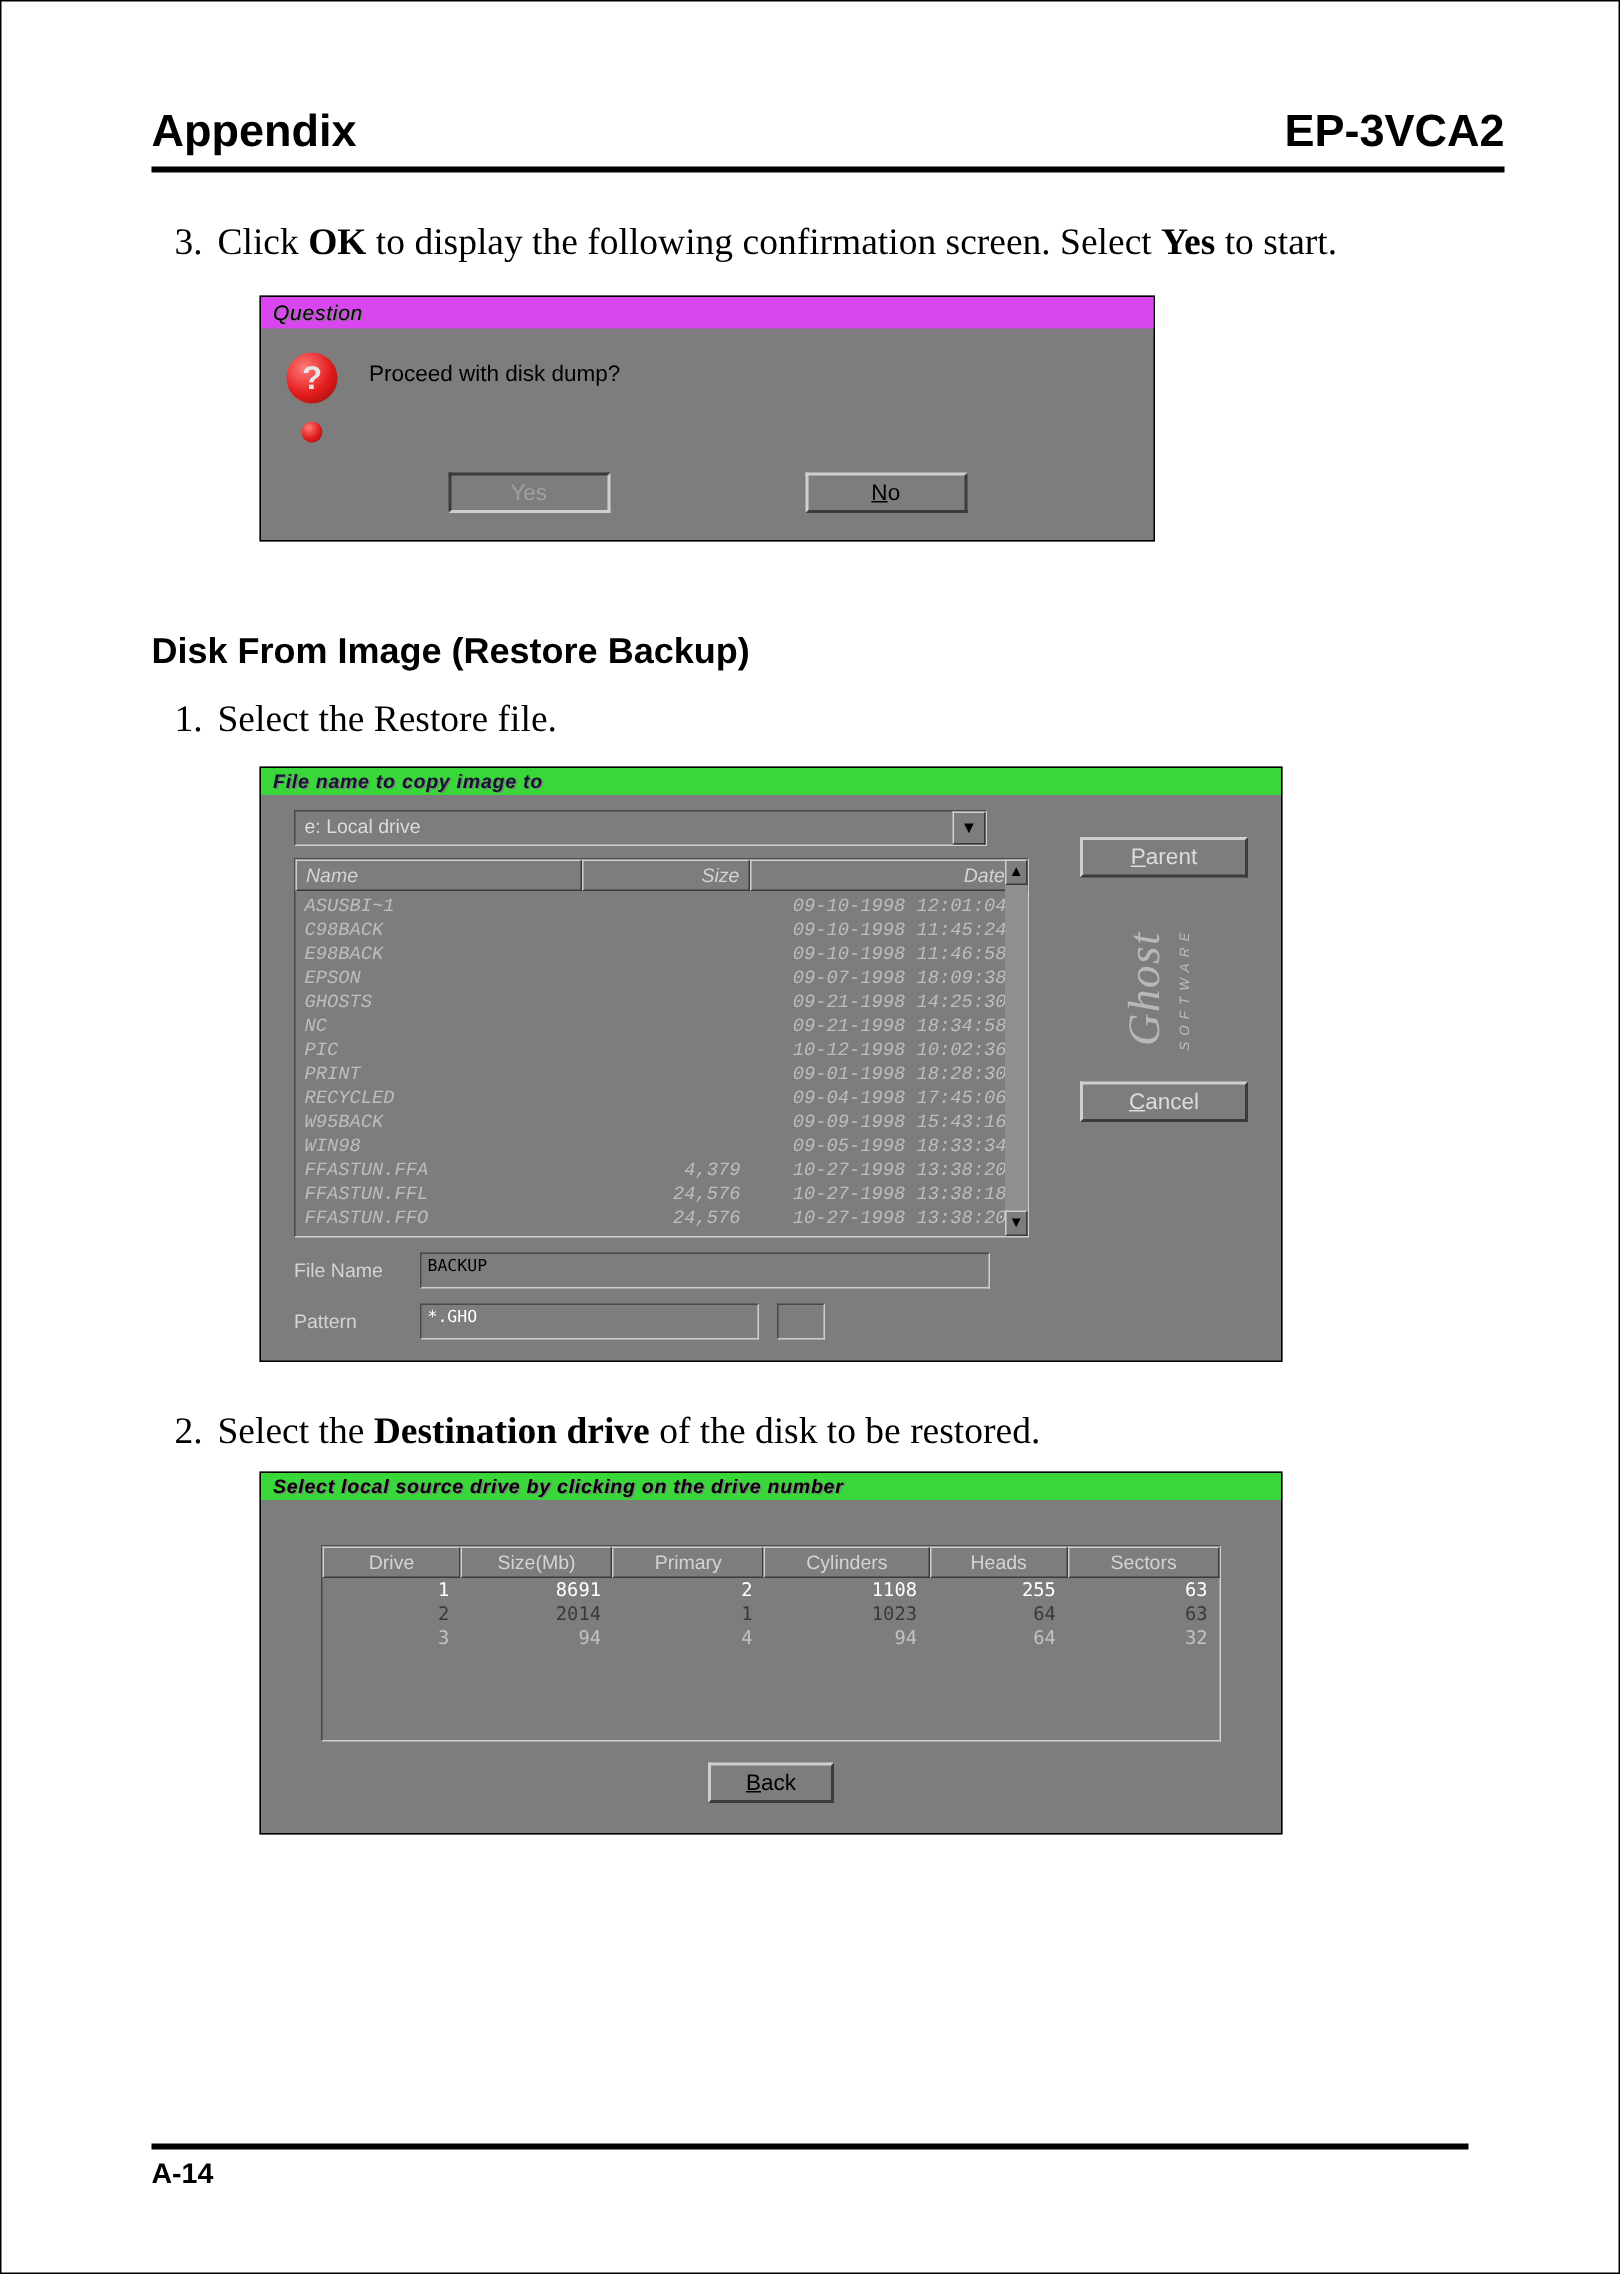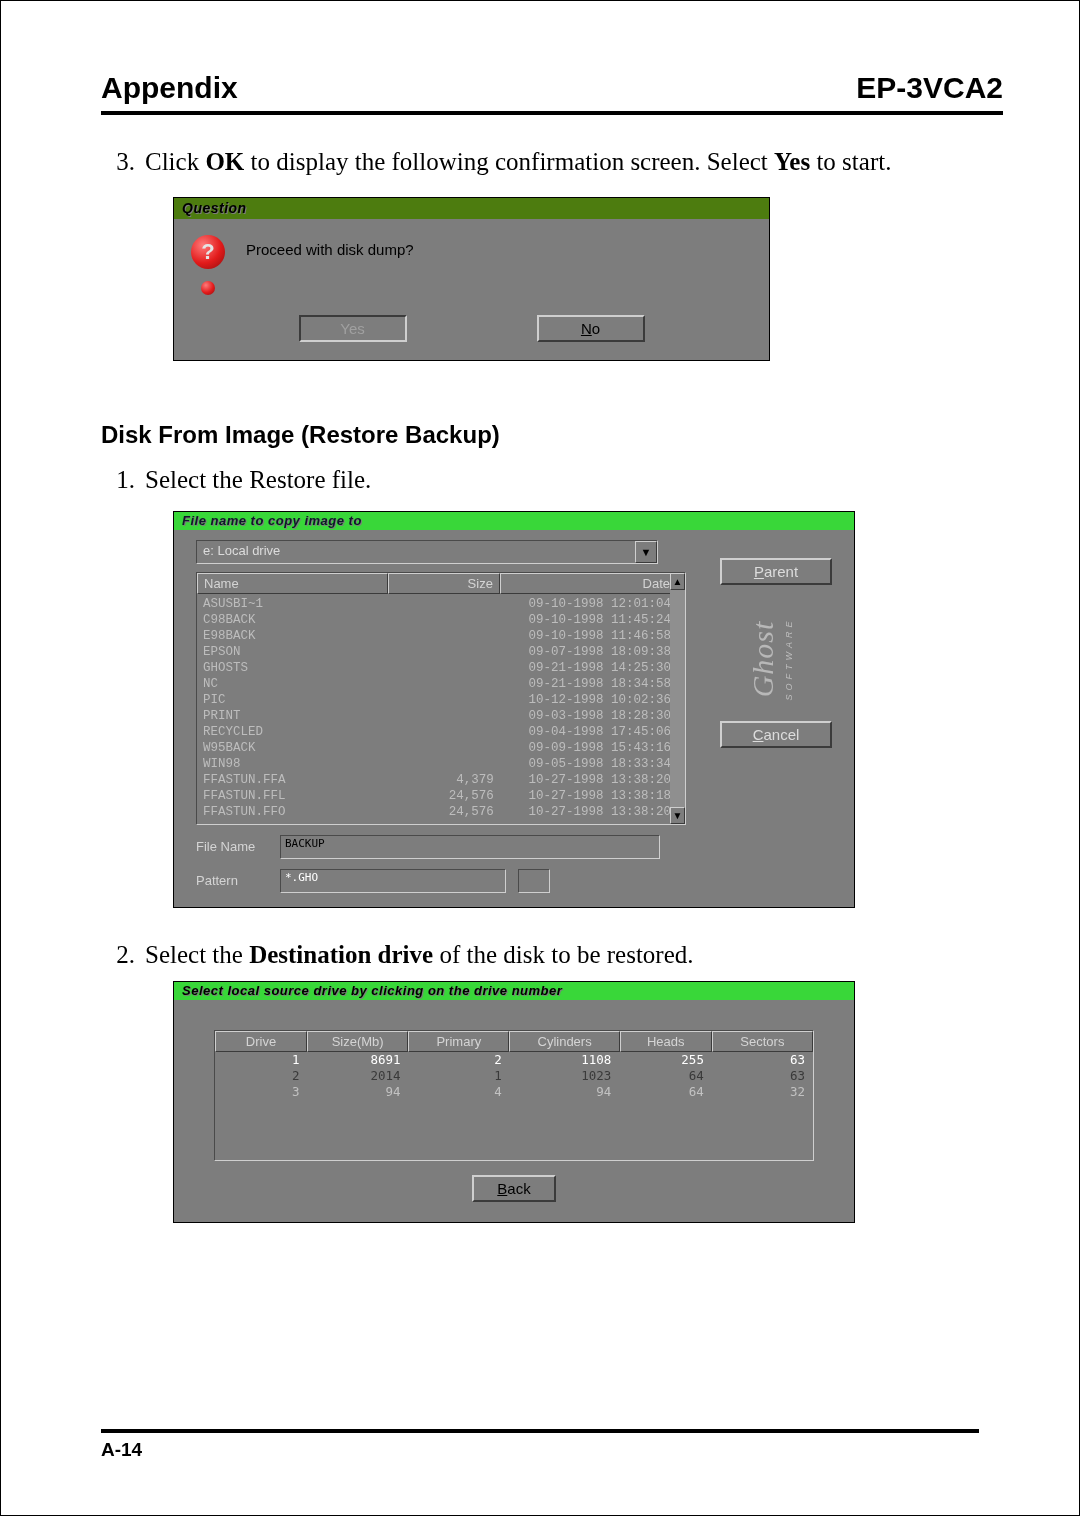--- a/index.html
+++ b/index.html
@@ -47,11 +47,11 @@
     border: 1px solid #000;
   }
   .dlg .titlebar {
-    background: #4d7c0f;
+    background: #d946ef;
     color: #000;
     padding: 2px 8px 3px 8px;
     font-style: italic;
-    font-weight: 700;
+    font-weight: 400;
     font-size: 14px;
     text-shadow: 1px 1px 0 #7d7d7d;
     letter-spacing: .5px;

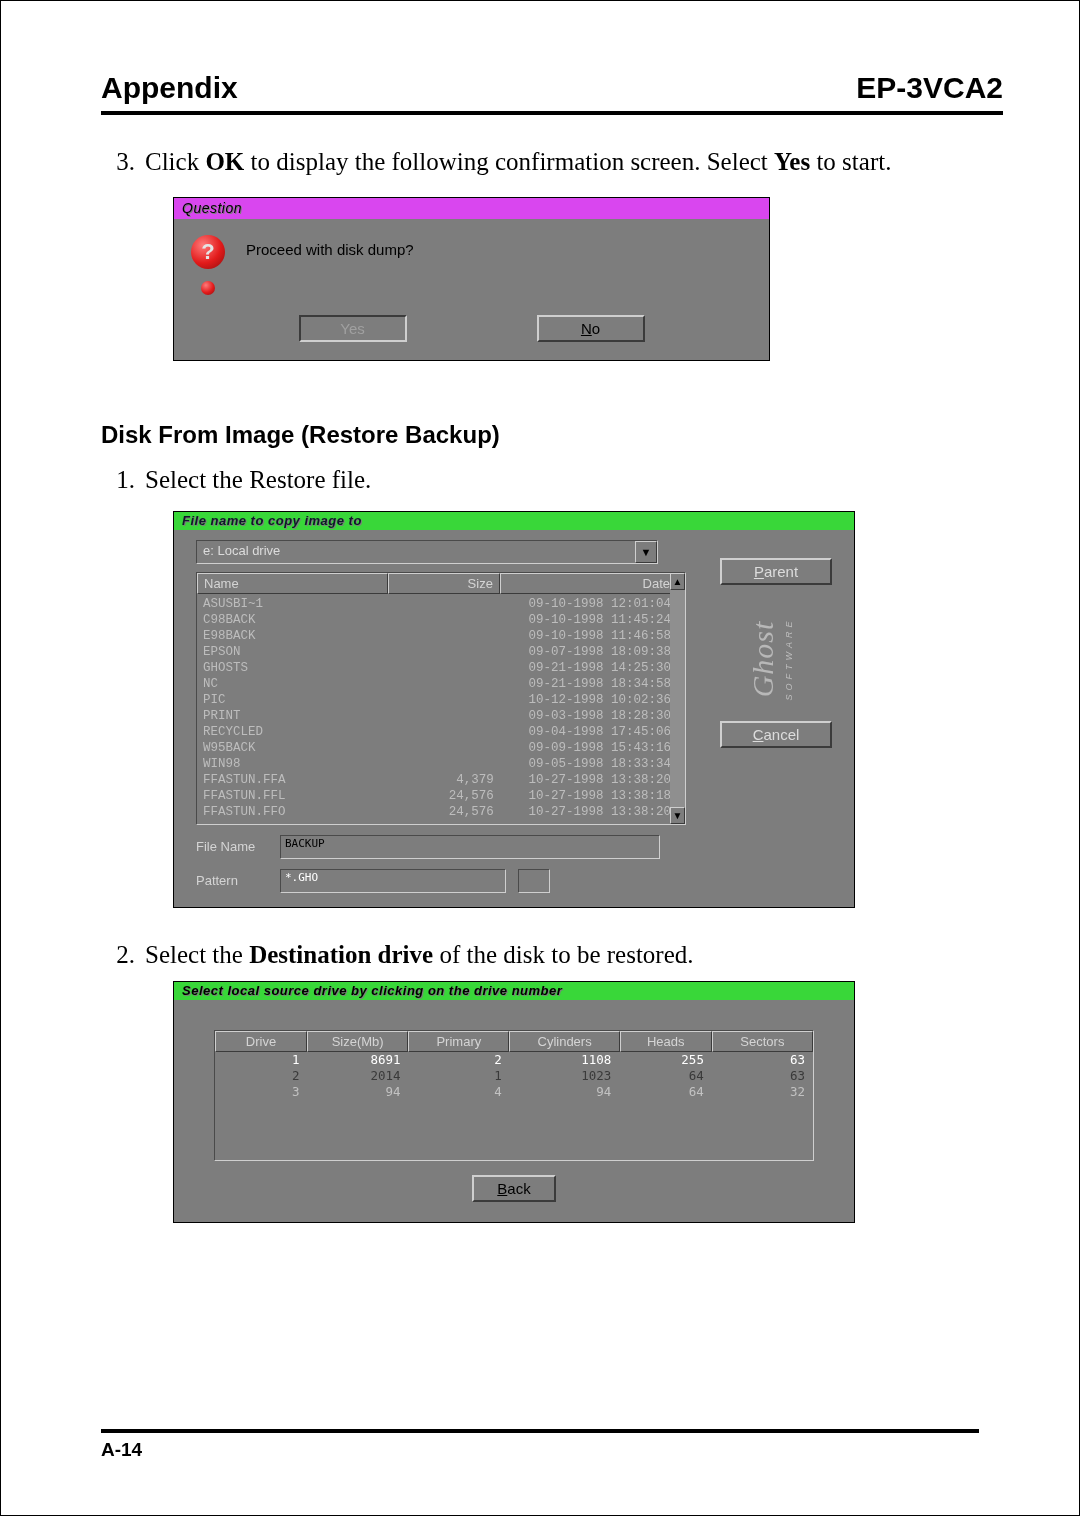--- a/index.html
+++ b/index.html
@@ -140,7 +140,7 @@
     border-right:1px solid #cfcfcf;border-bottom:1px solid #cfcfcf;
     background:#7d7d7d; position:relative;
   }
-  .fl-head, .fl-row { display:flex; }
+  .fl-head, .fl-row { display:flex;font-style:italic; }
   .fl-head { color:#d4d4d4; }
   .fl-head > div {
     padding:2px 6px;

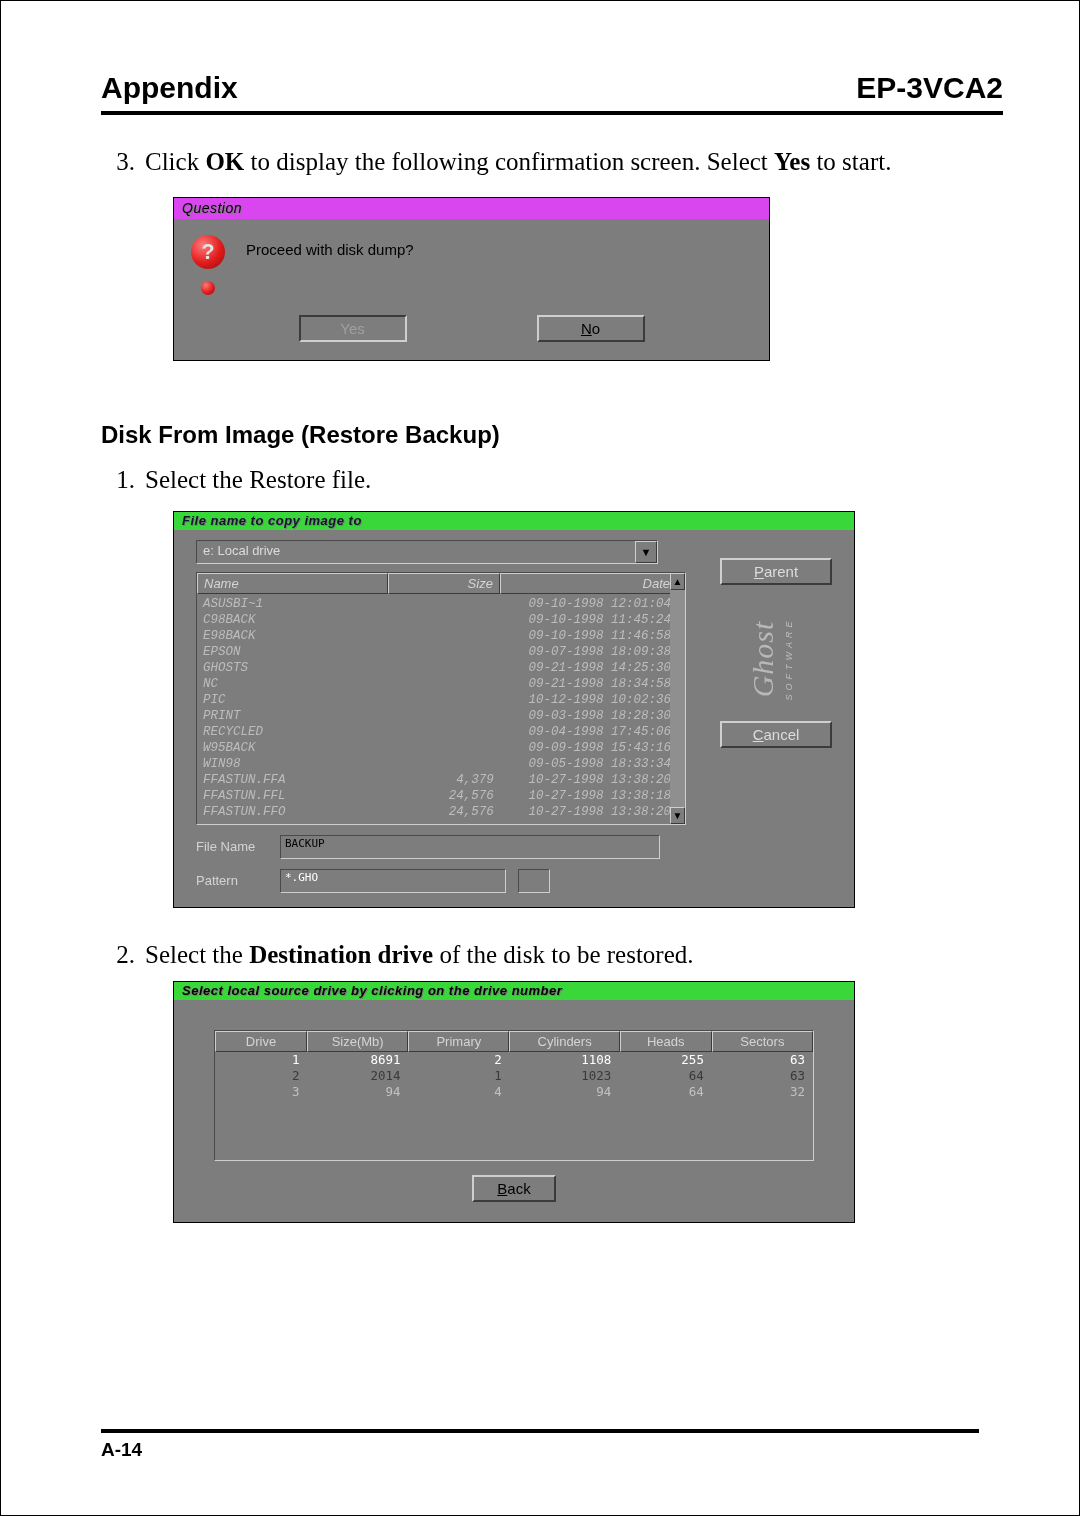--- a/index.html
+++ b/index.html
@@ -319,7 +319,7 @@
             <div class="fl-row">
               <div class="c-name">PRINT</div>
               <div class="c-size" style="text-align:right"></div>
-              <div class="c-date" style="text-align:right;padding-right:18px">09-03-1998 18:28:30</div>
+              <div class="c-date" style="text-align:right;padding-right:18px">09-01-1998 18:28:30</div>
             </div>
             <div class="fl-row">
               <div class="c-name">RECYCLED</div>

